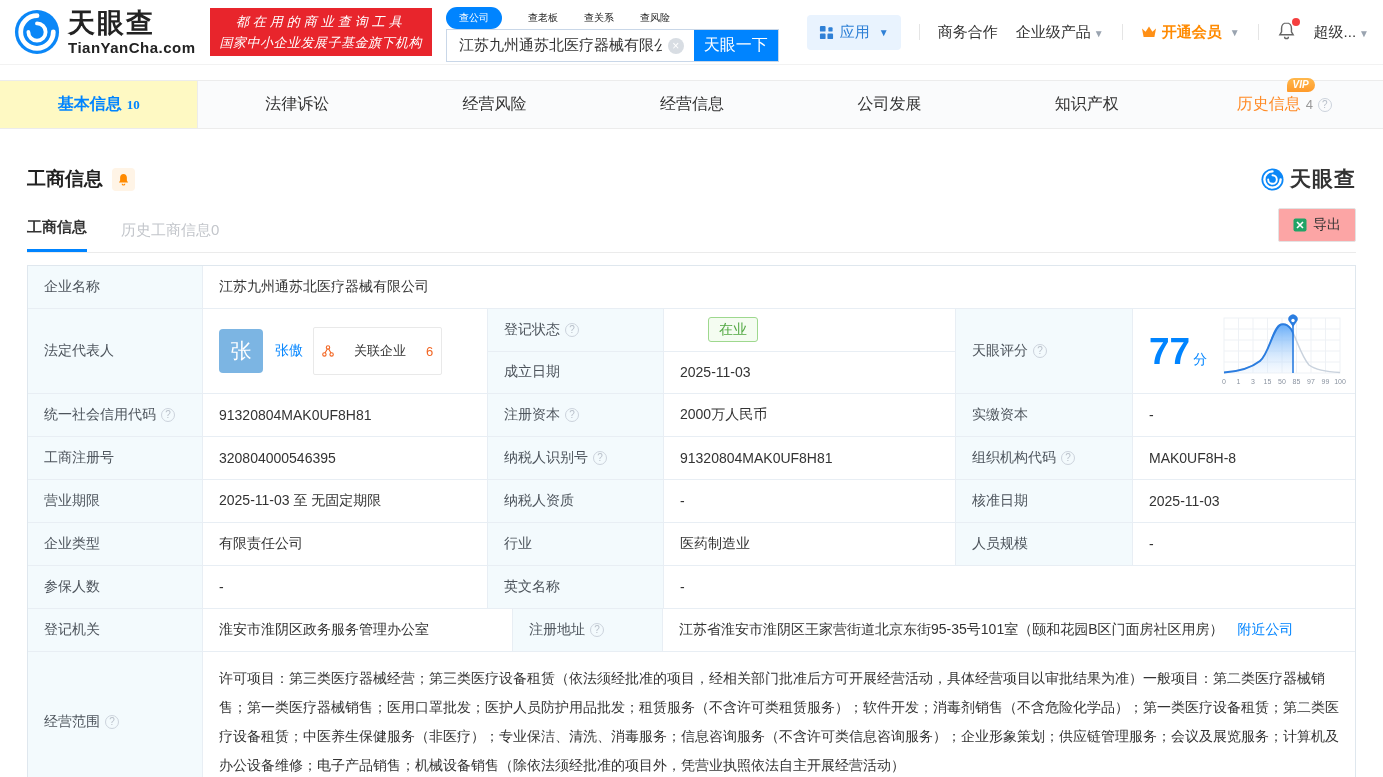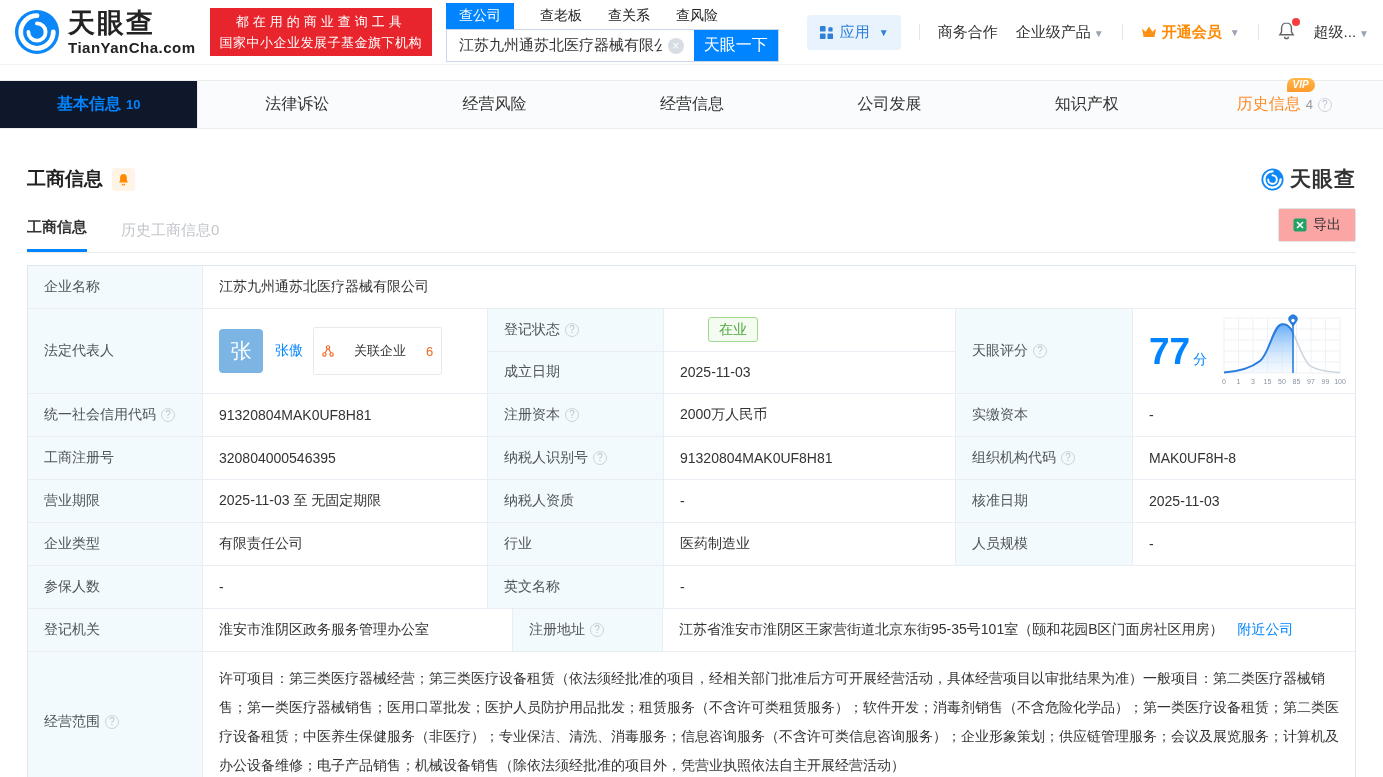--- a/index.html
+++ b/index.html
@@ -12,7 +12,7 @@
   .logo-text { display:flex; flex-direction:column; line-height:1; }
   .logo-brand { font-size:27px; font-weight:bold; color:#222; letter-spacing:2px; }
   .logo-domain { font-size:15px; font-weight:bold; color:#222; margin-top:3px; letter-spacing:.5px; }
-  .slogan { margin-left:14px; background:#e8252c; color:#fff; font-size:13px; line-height:21px; padding:3px 10px; text-align:center; }
+  .slogan { margin-left:14px; background:#e8252c; color:#fff; font-size:13px; line-height:21px; padding:3px 10px; text-align:center;font-style:italic; }
   .slogan .l1 { letter-spacing:4px; }
   .slogan .l2 { letter-spacing:0.5px; }
   .search-wrap { margin-left:14px; width:447px; }

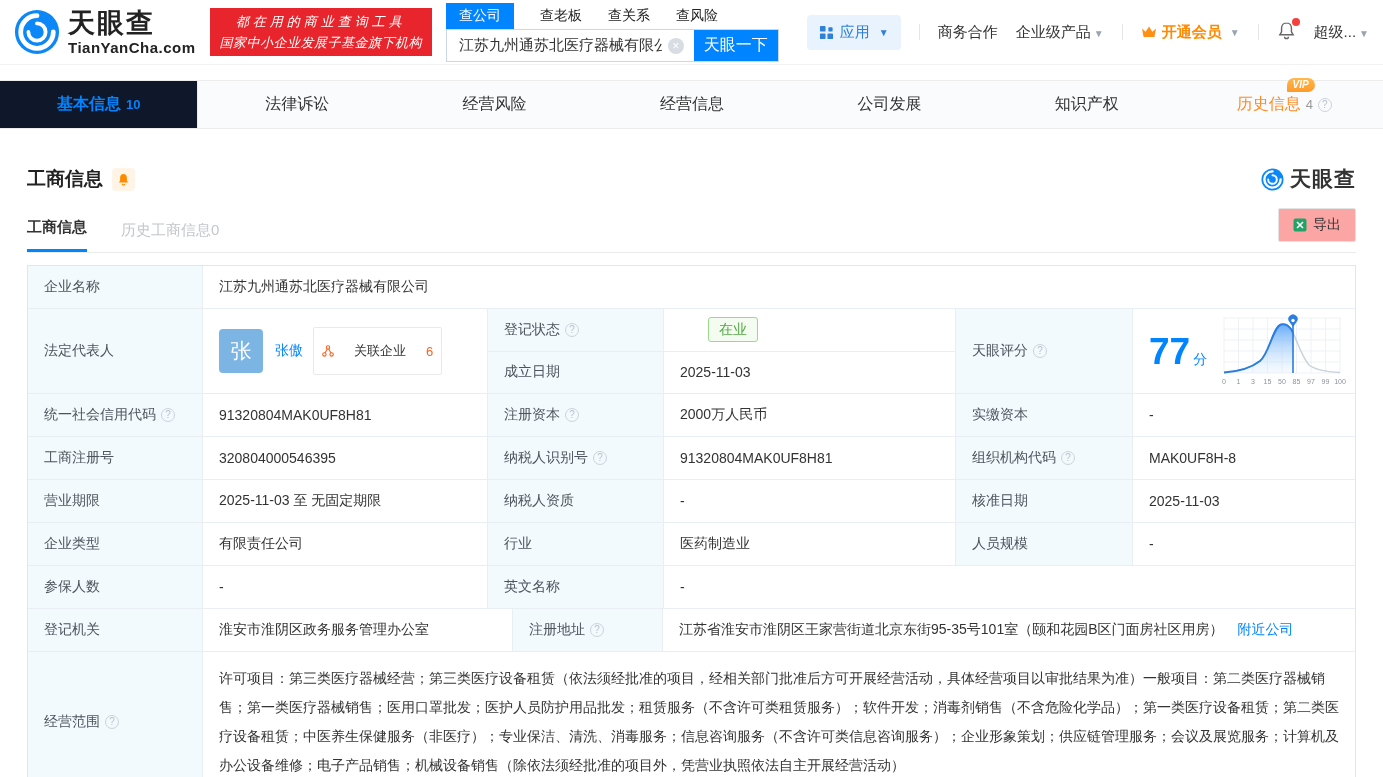--- a/index.html
+++ b/index.html
@@ -17,7 +17,7 @@
   .slogan .l2 { letter-spacing:0.5px; }
   .search-wrap { margin-left:14px; width:447px; }
   .search-tabs { display:flex; align-items:flex-end; gap:26px; height:27px; }
-  .search-tab { font-size:14px; color:#222; cursor:pointer; padding:4px 0; }
+  .search-tab { font-size:10px; color:#222; cursor:pointer; padding:4px 0;border-radius:11px; }
   .search-tab.active { background:#0084ff; color:#fff; padding:4px 13px; }
   .search-box { display:flex; height:33px; border:1px solid #c9d7e8; }
   .search-input-wrap { position:relative; flex:1; }

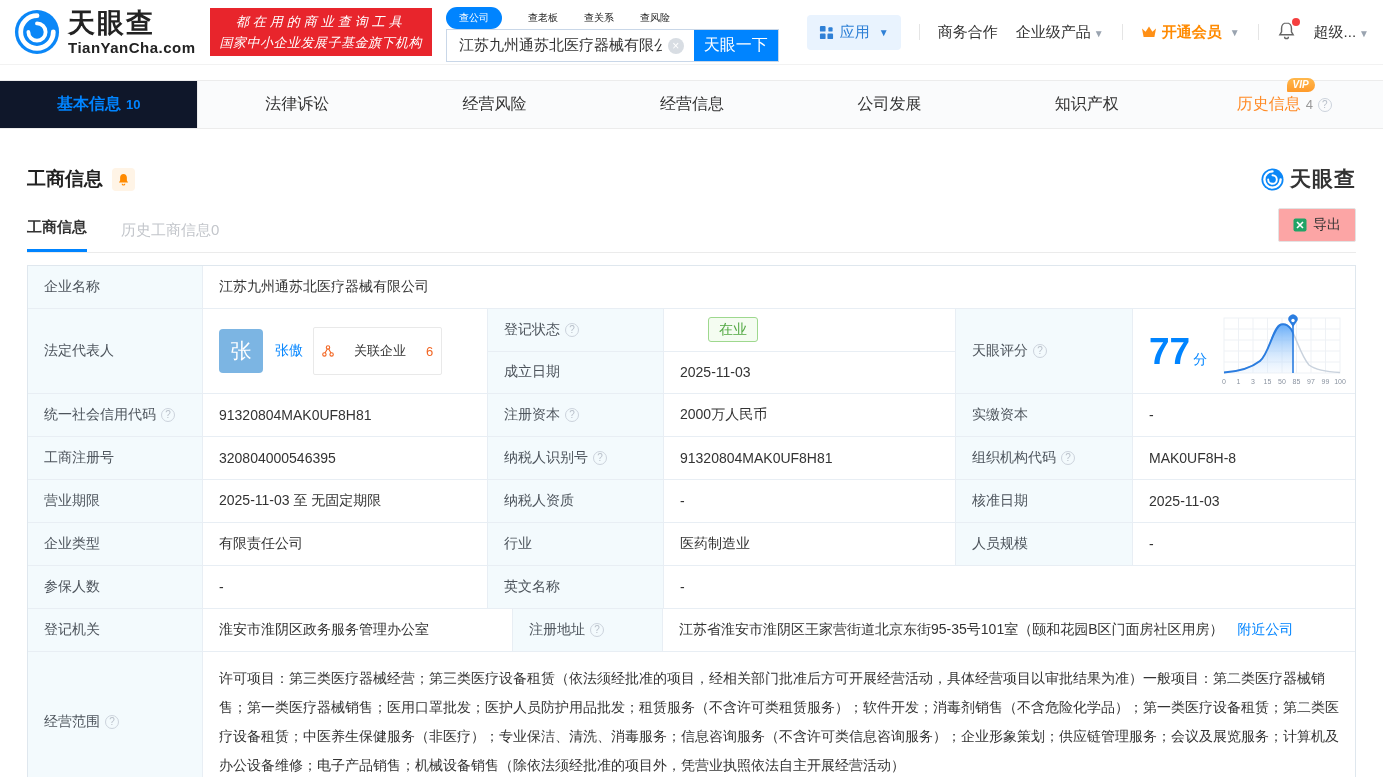--- a/index.html
+++ b/index.html
@@ -39,7 +39,7 @@
   
   .main-tabs { margin-top:15px; display:flex; background:#fafbfc; border-top:1px solid #ececec; border-bottom:1px solid #ececec; height:49px; }
   .main-tab { flex:1; display:flex; align-items:center; justify-content:center; font-size:16px; color:#333; cursor:pointer; position:relative; }
-  .main-tab.active { background:#0f172a; border-right:1px solid #ececec; font-weight:bold; color:#0084ff; }
+  .main-tab.active { background:#fef9c3; border-right:1px solid #ececec; font-weight:bold; color:#0084ff;font-family:Liberation Serif, serif; }
   .main-tab .cnt { font-size:13px; margin-left:5px; color:#999; }
   .main-tab.active .cnt { color:#0084ff; }
   .main-tab.orange { color:#ff8b27; }

